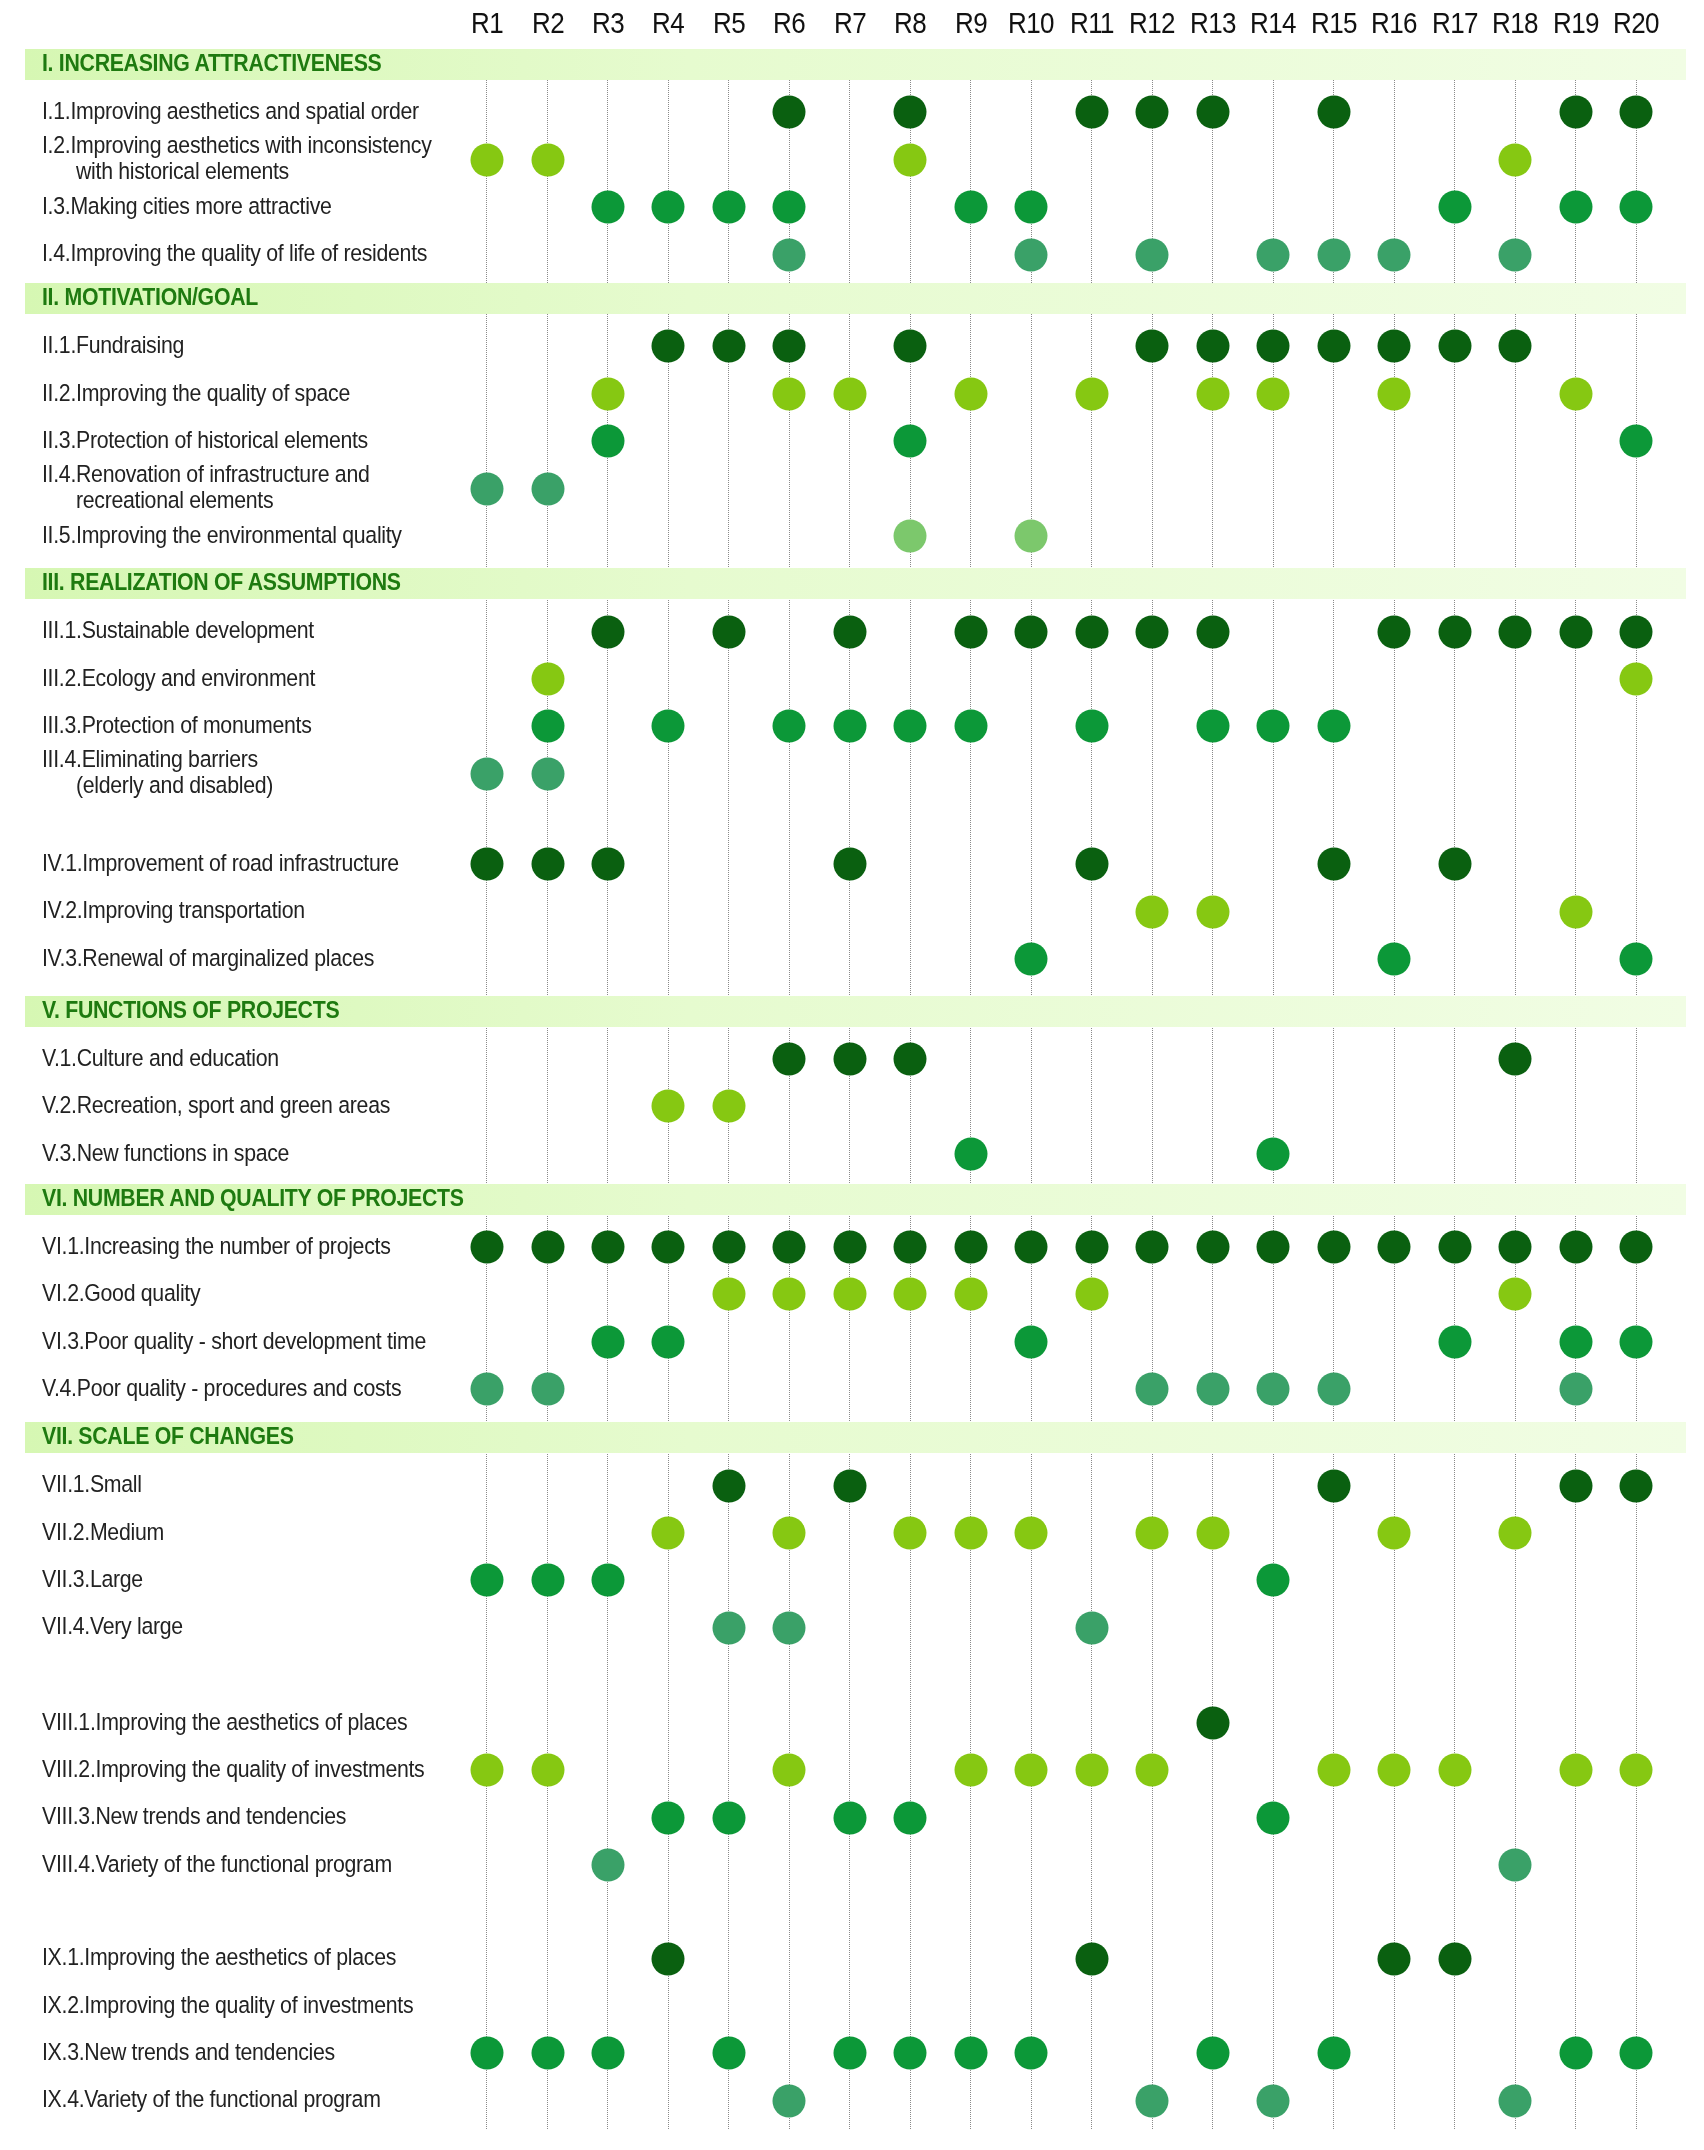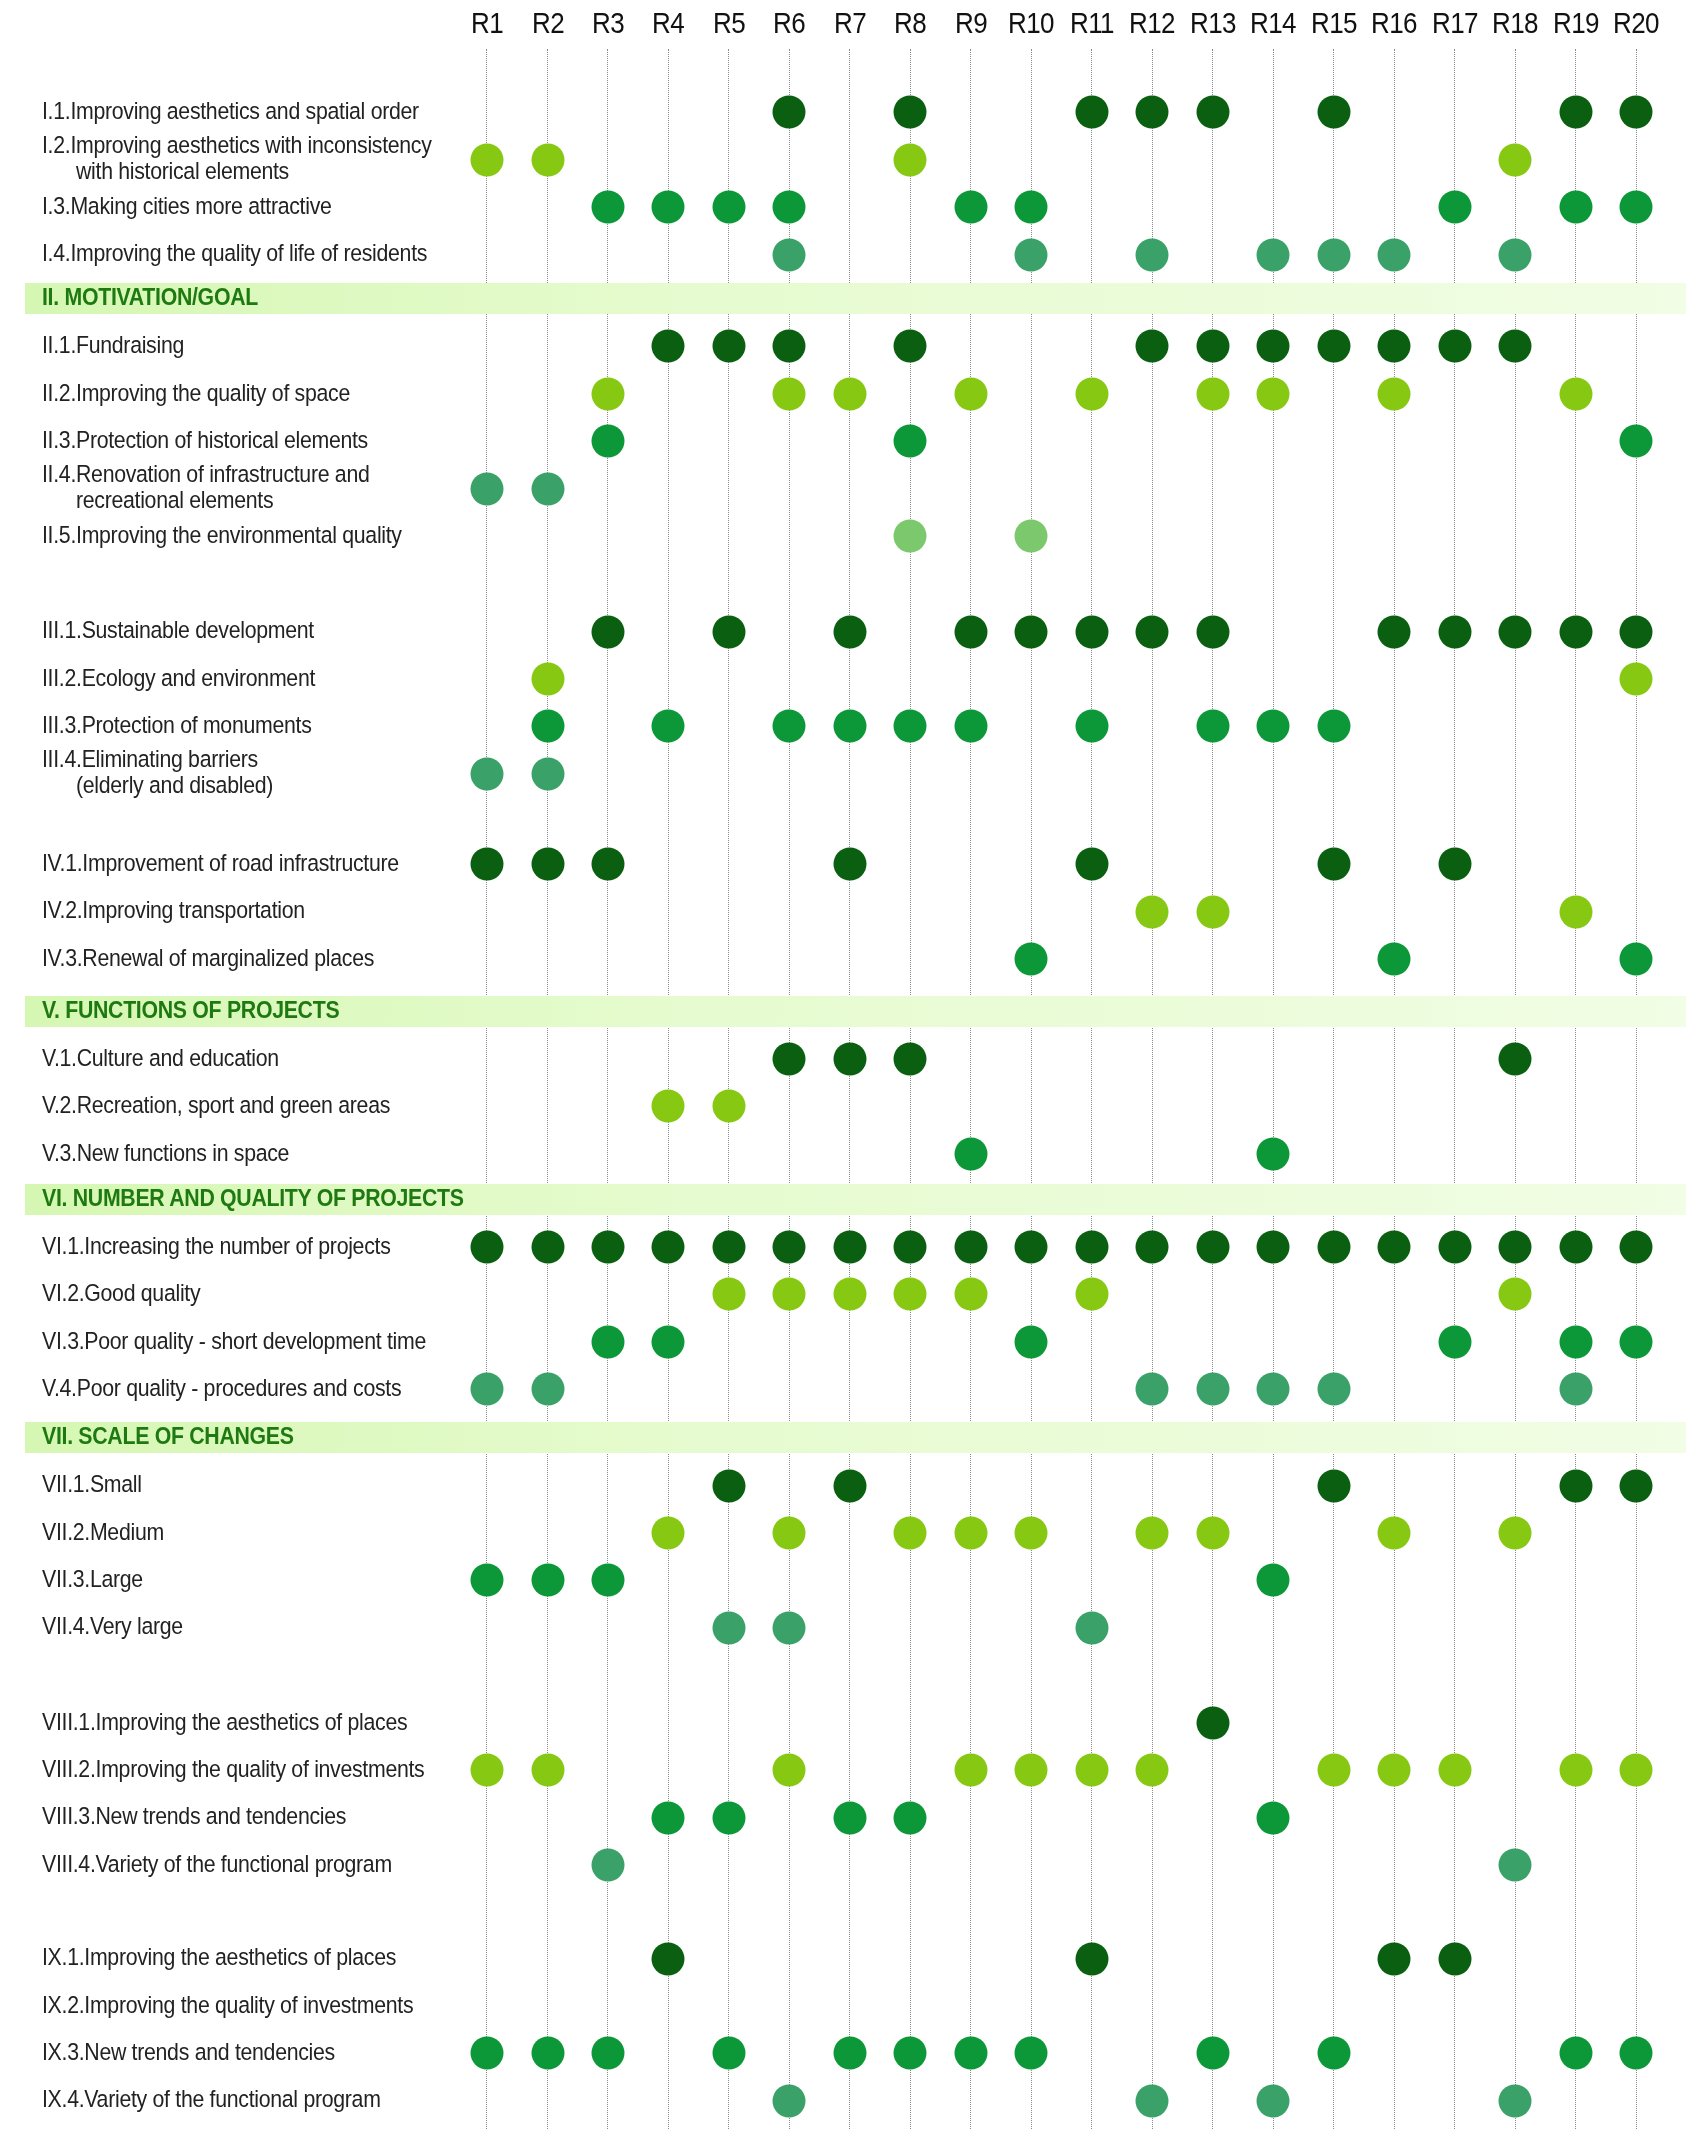--- a/index.html
+++ b/index.html
@@ -57,6 +57,9 @@
     <div class="col-head" style="left: 1576px;">R19</div>
     <div class="vline" style="left: 1636px;"></div>
     <div class="col-head" style="left: 1636px;">R20</div>
+    <div class="section" style="top: 49px;">
+      <div class="section-label">I. INCREASING ATTRACTIVENESS</div>
+    </div>
     <div class="row-label" style="top: 100px;">
       <div class="" style="display: block;">I.1.Improving aesthetics and spatial order</div>
     </div>

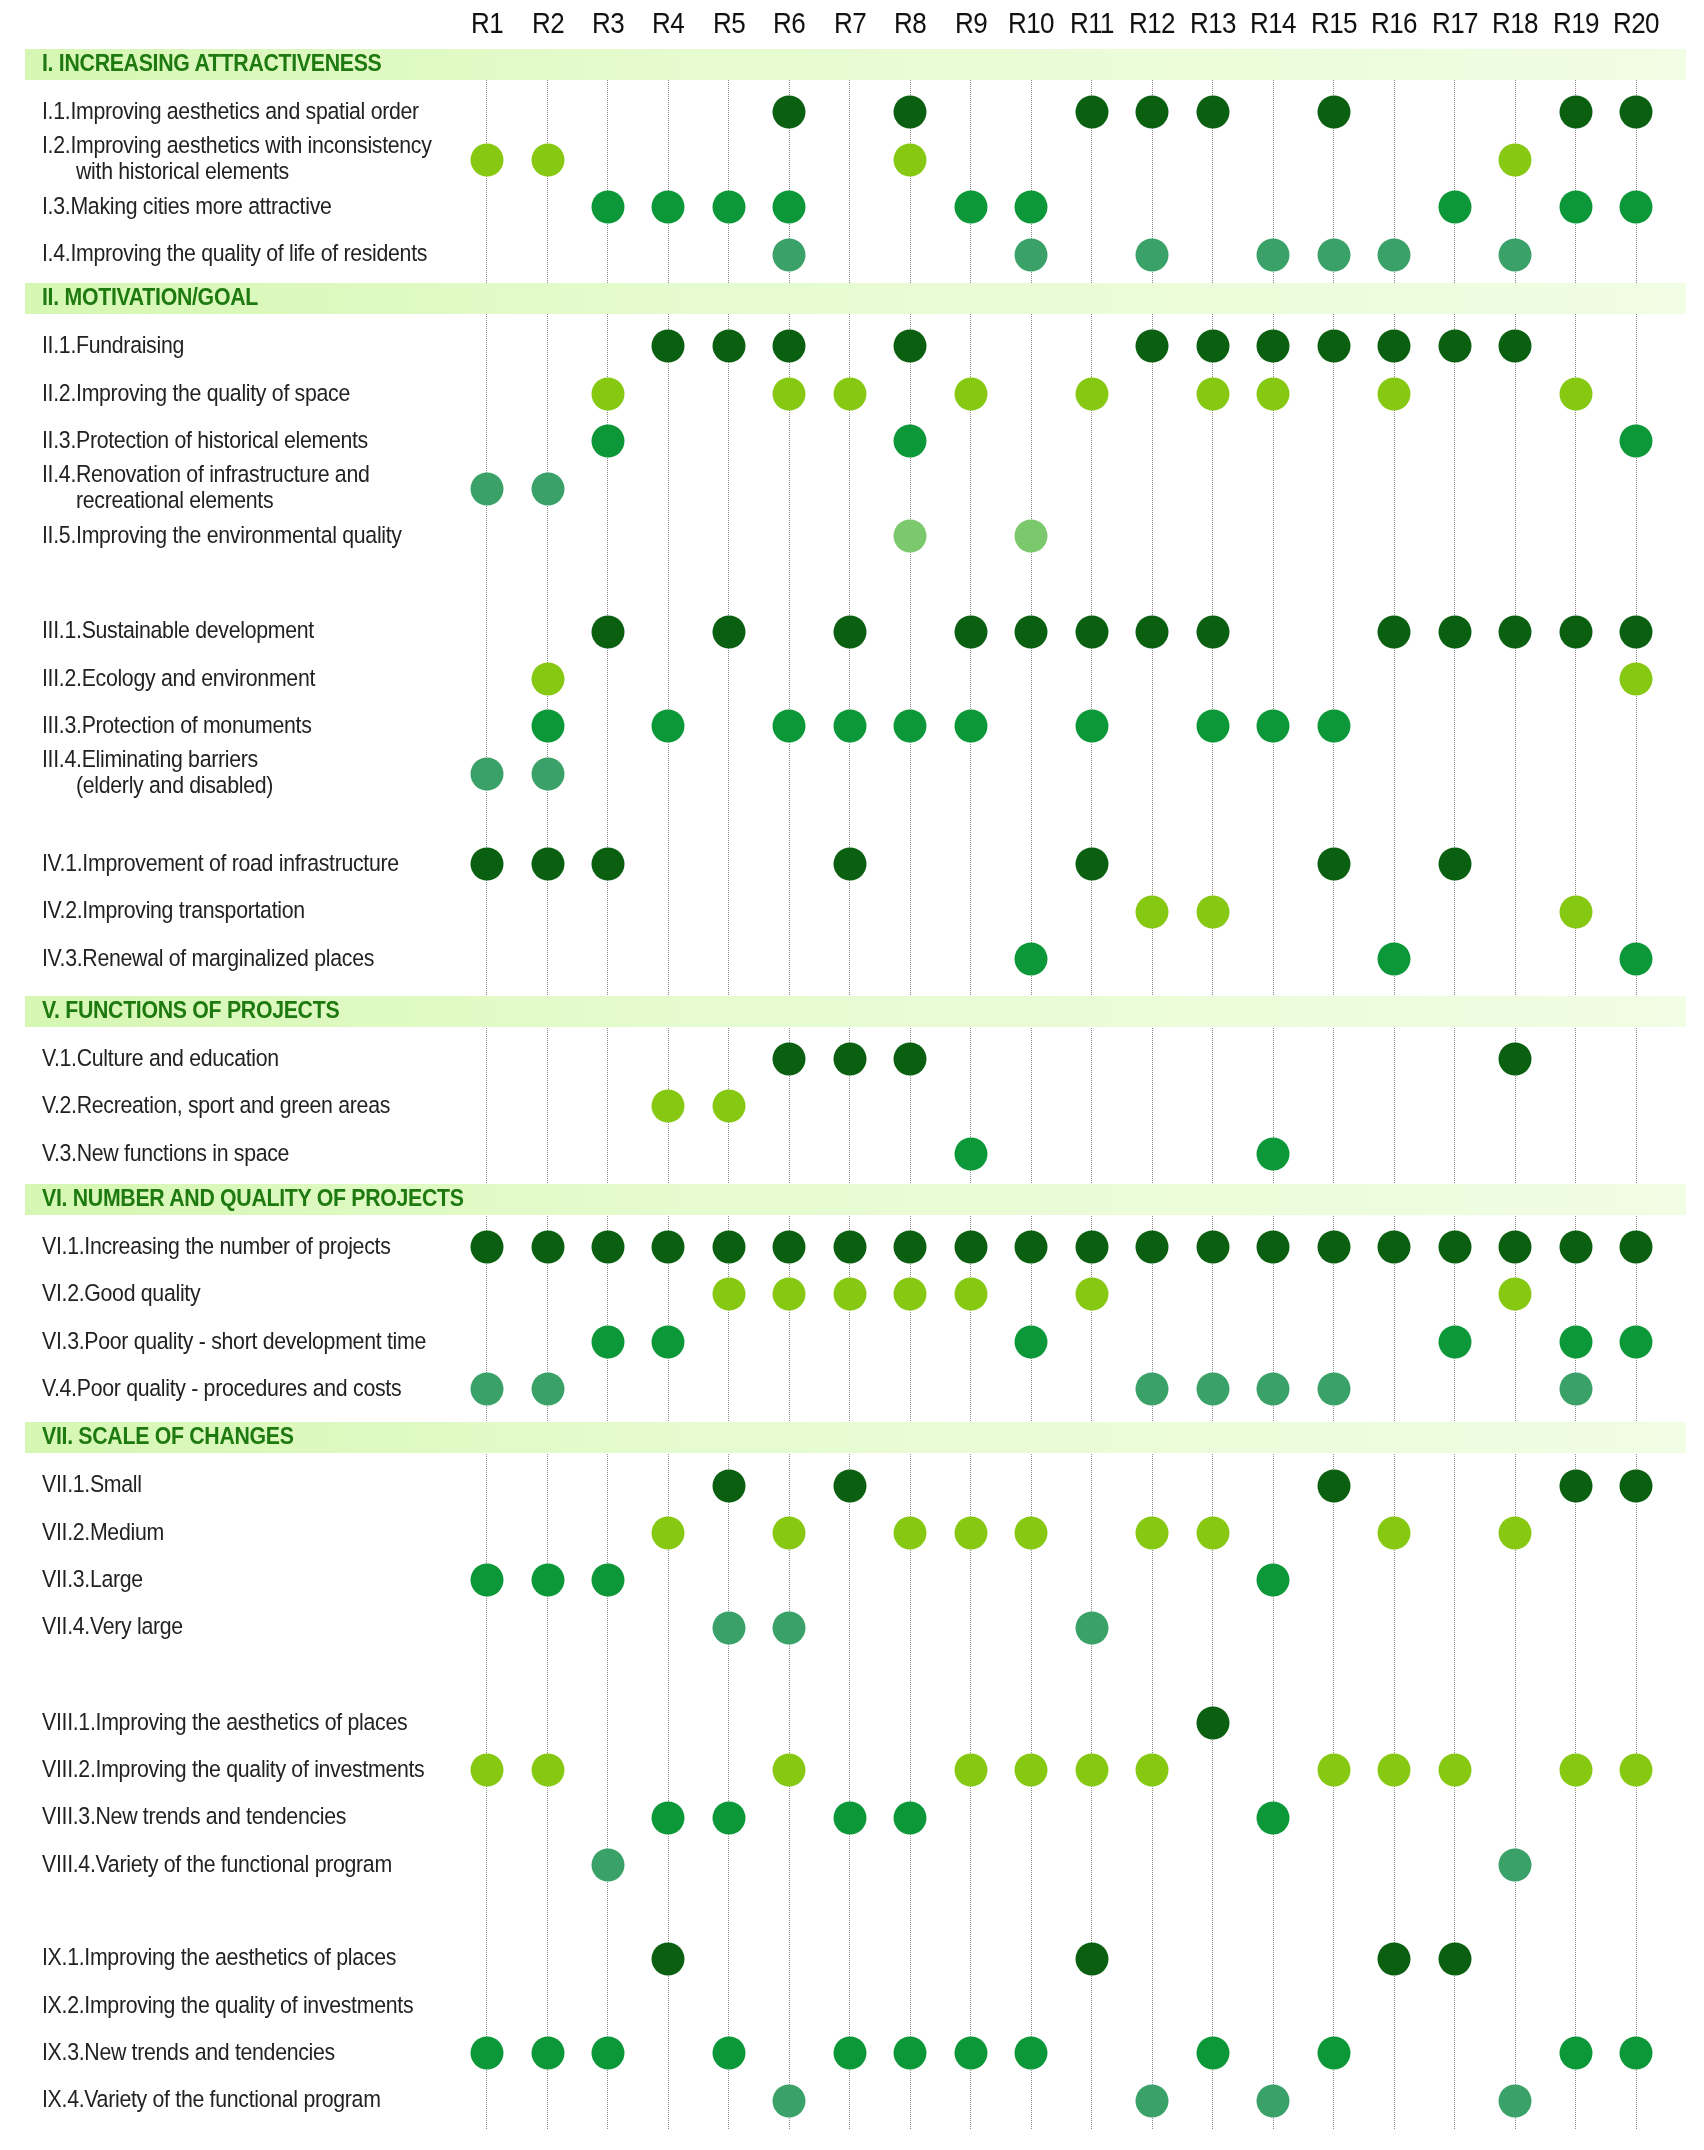--- a/index.html
+++ b/index.html
@@ -147,6 +147,9 @@
     </div>
     <div class="dot" title="II.5.Improving the environmental quality — R8" style="left: 910px; top: 536px; background: rgb(124, 200, 108);"></div>
     <div class="dot" title="II.5.Improving the environmental quality — R10" style="left: 1031px; top: 536px; background: rgb(124, 200, 108);"></div>
+    <div class="section" style="top: 568px;">
+      <div class="section-label">III. REALIZATION OF ASSUMPTIONS</div>
+    </div>
     <div class="row-label" style="top: 619px;">
       <div class="" style="display: block;">III.1.Sustainable development</div>
     </div>

